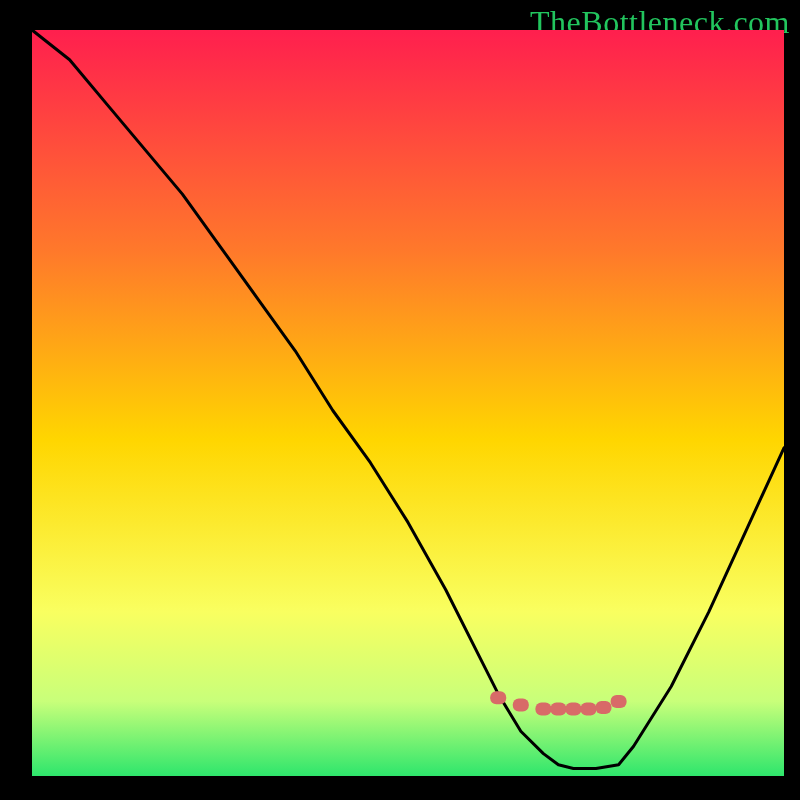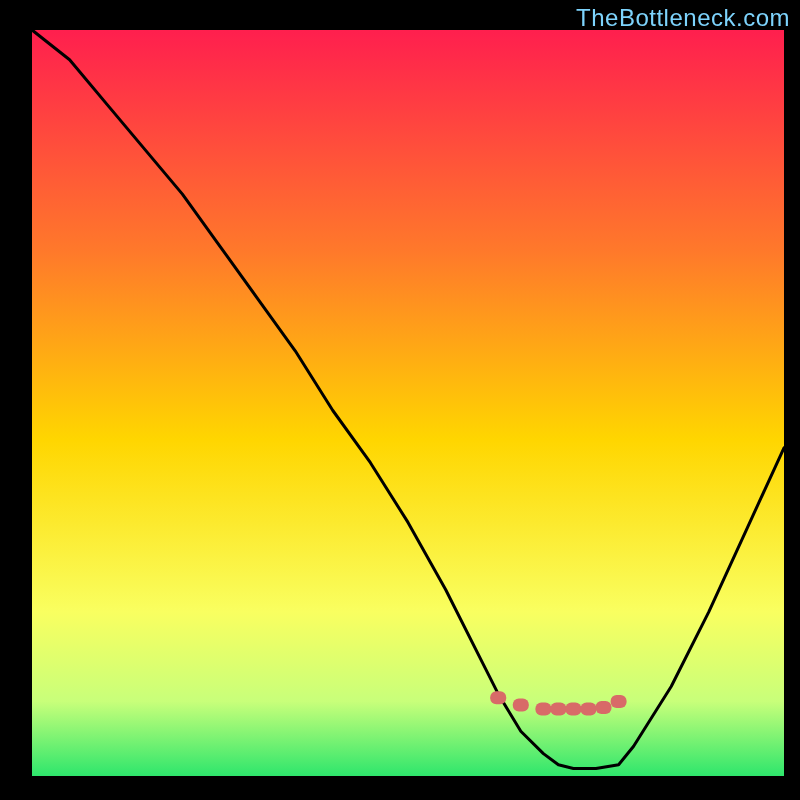--- a/index.html
+++ b/index.html
@@ -22,9 +22,9 @@
     position: absolute;
     top: 4px;
     right: 10px;
-    color: #7dd3fc;
-    font-family: Liberation Sans, sans-serif;
-    font-size: 24px;
+    color: #22c55e;
+    font-family: Liberation Serif, serif;
+    font-size: 32px;
     font-weight: 400;
     letter-spacing: 0.5px;
   }

